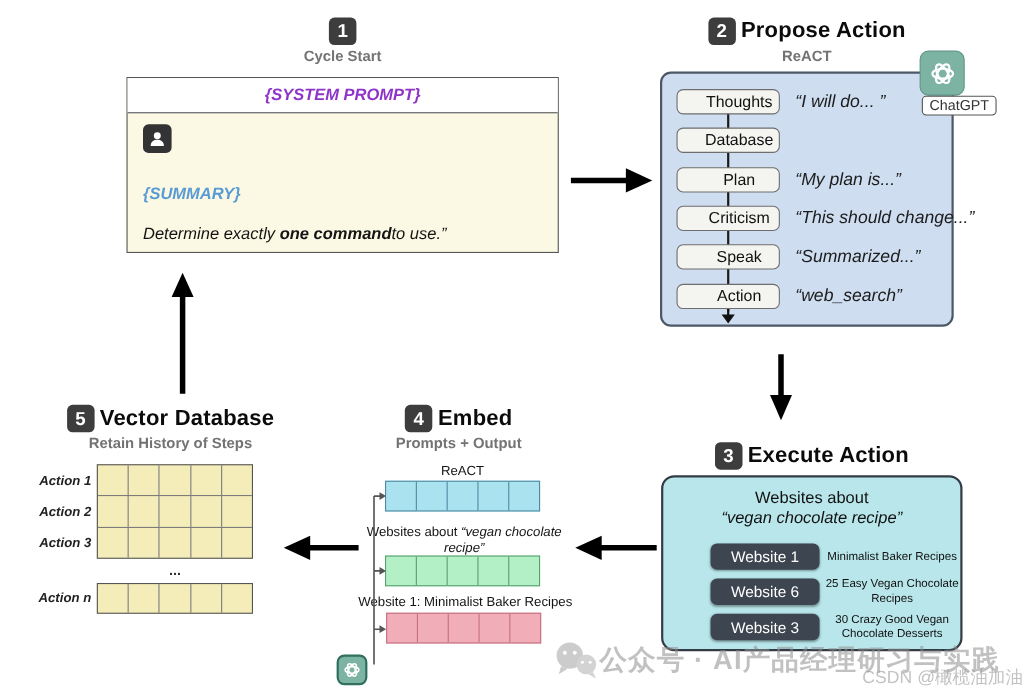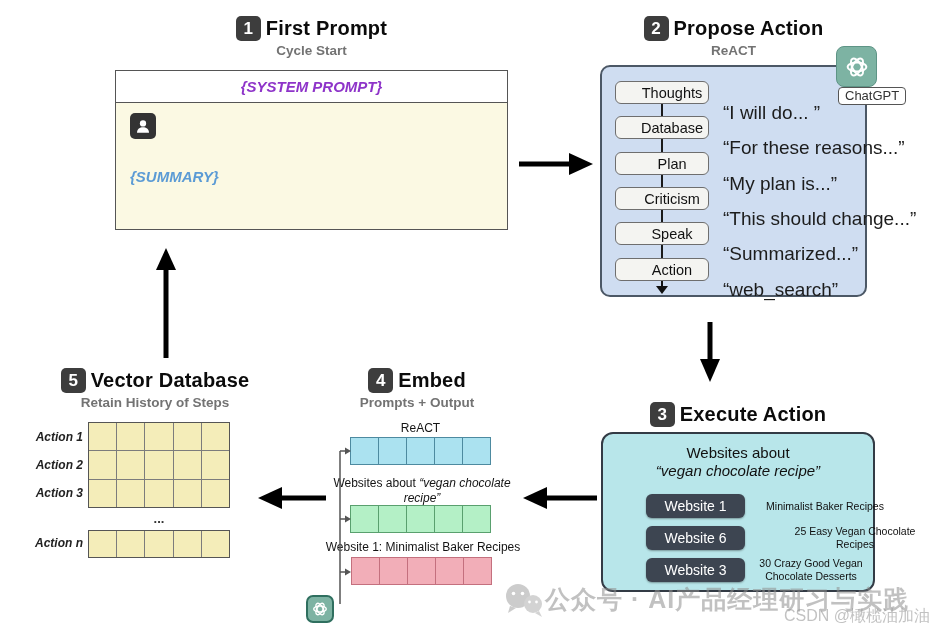--- a/index.html
+++ b/index.html
@@ -93,7 +93,6 @@
   <div class="abs step-header" style="left:115px; top:16px; width:393px;">
     <div class="step-title-row">
       <div class="badge">1</div>
-      <div class="title">First Prompt</div>
     </div>
     <div class="subtitle">Cycle Start</div>
   </div>

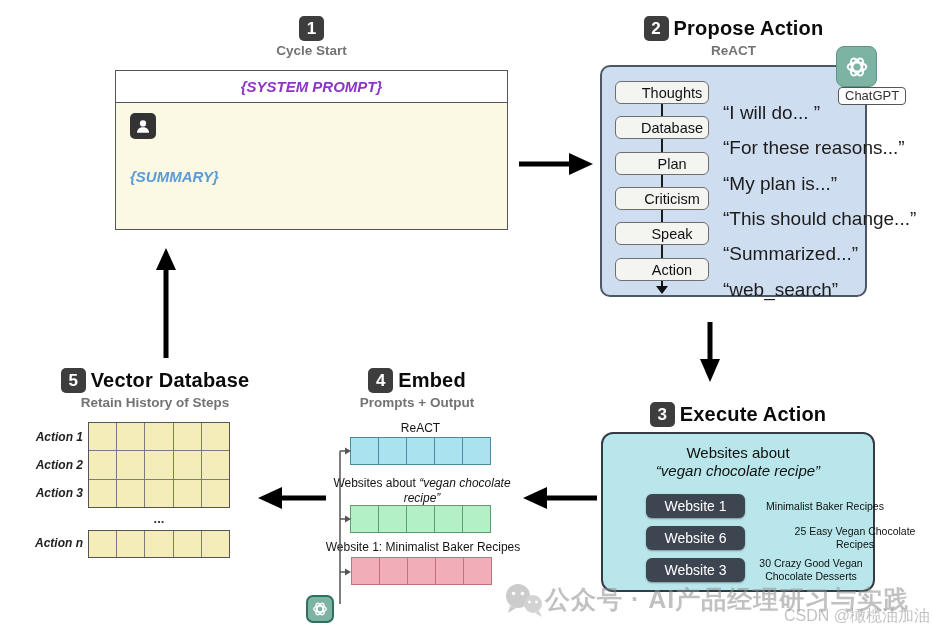--- a/index.html
+++ b/index.html
@@ -38,7 +38,7 @@
           border:1.5px solid #6e6e6e; border-radius:6px; display:flex; align-items:center;
           justify-content:center; font-size:14.5px; color:#111;padding-left:20px; }
   .quote { position:absolute; left:121px; width:142px; height:23px; line-height:23px;
-           font-size:19px; color:#1c1c1c; white-space:nowrap;margin-top:20px; }
+           font-style:italic; font-size:16px; color:#1c1c1c; white-space:nowrap; }
 
   .chatgpt-icon { left:836px; top:46px; width:41px; height:41px; background:#7db3a3;
                   border:1px solid #5e9486; border-radius:8px; display:flex; align-items:center;

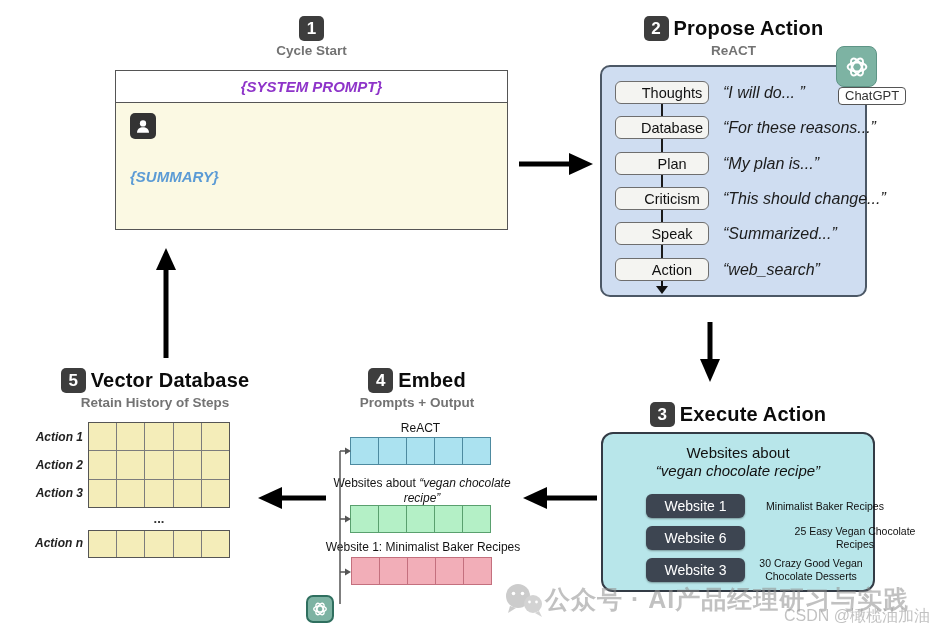--- a/index.html
+++ b/index.html
@@ -132,7 +132,6 @@
     <div class="pill" style="top:191px;">Action</div>
 
     <div class="quote" style="top:14px;">“I will do...  ”</div>
-    <div class="quote" style="top:49px;">“For these reasons...”</div>
     <div class="quote" style="top:85px;">“My plan is...”</div>
     <div class="quote" style="top:155px;">“Summarized...”</div>
     <div class="quote" style="top:120px;">“This should change...”</div>

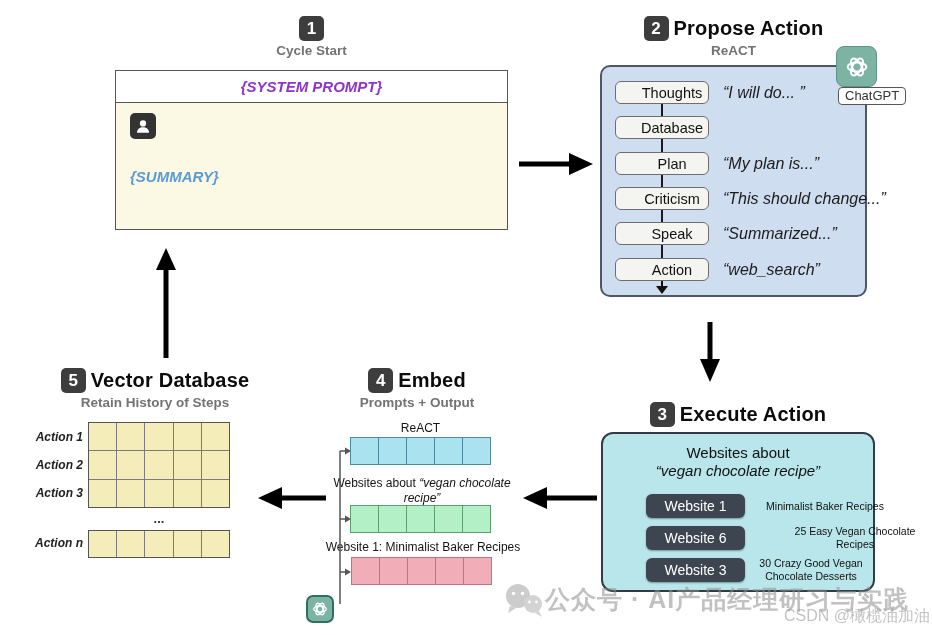--- a/index.html
+++ b/index.html
@@ -106,6 +106,7 @@
       </svg>
     </div>
     <div class="b1-summary">{SUMMARY}</div>
+    <div class="b1-closing"><span>Determine exactly </span><b>one command</b><span>to use.”</span></div>
   </div>
 
   <svg class="abs" style="left:517px; top:150px;" width="78" height="28">

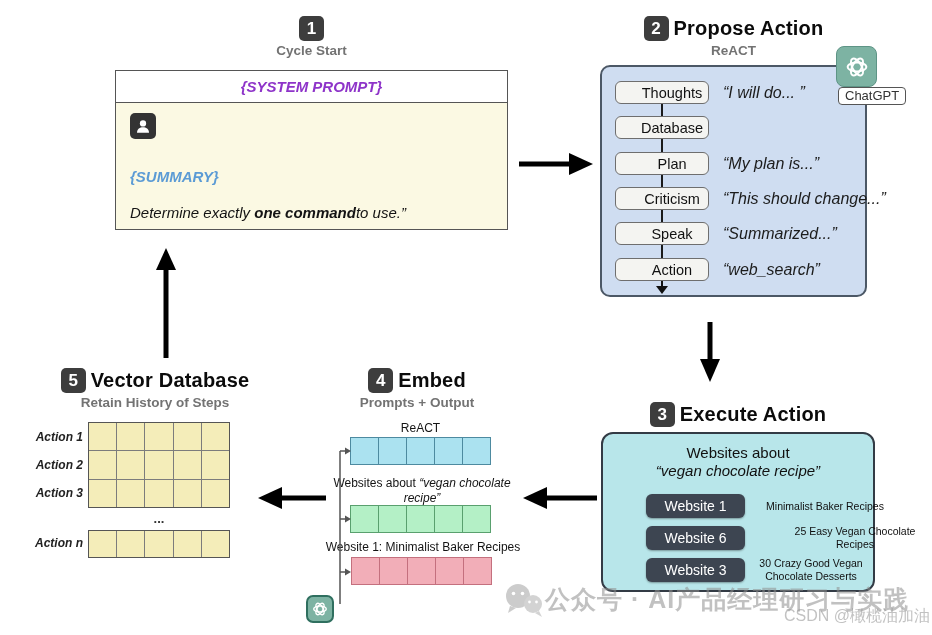--- a/index.html
+++ b/index.html
@@ -175,7 +175,7 @@
     <div class="dark-btn" style="top:92px;">Website 6</div>
     <div class="dark-btn" style="top:124px;">Website 3</div>
 
-    <div class="site-desc" style="top:66px;margin-left:14px;">Minimalist Baker Recipes</div>
+    <div class="site-desc" style="top:66px;">Minimalist Baker Recipes</div>
     <div class="site-desc" style="top:91px;margin-left:44px;">25 Easy Vegan Chocolate Recipes</div>
     <div class="site-desc" style="top:123px;">30 Crazy Good Vegan Chocolate Desserts</div>
   </div>

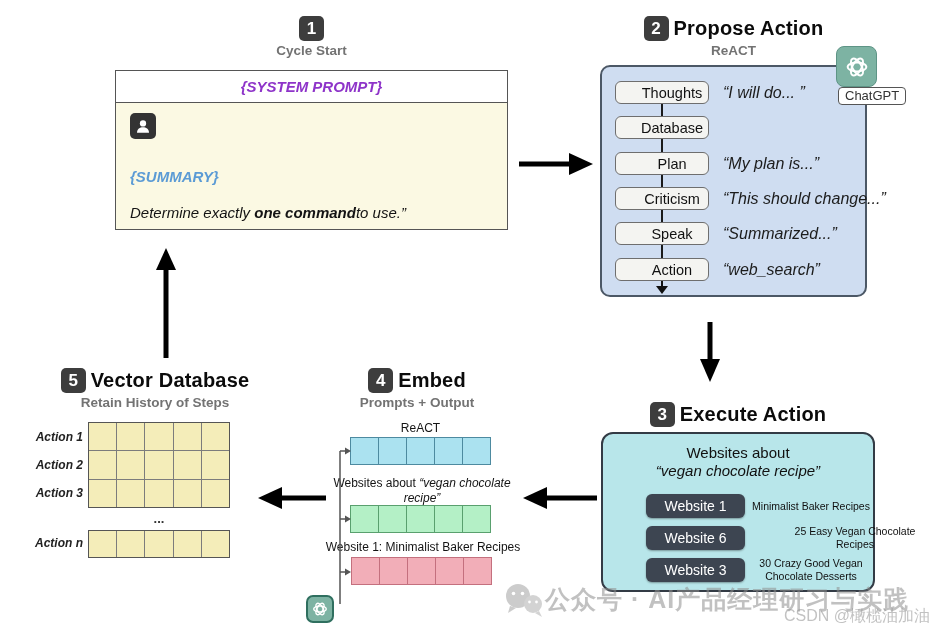--- a/index.html
+++ b/index.html
@@ -176,7 +176,7 @@
     <div class="dark-btn" style="top:124px;">Website 3</div>
 
     <div class="site-desc" style="top:66px;">Minimalist Baker Recipes</div>
-    <div class="site-desc" style="top:91px;margin-left:44px;">25 Easy Vegan Chocolate Recipes</div>
+    <div class="site-desc" style="top:91px;">25 Easy Vegan Chocolate Recipes</div>
     <div class="site-desc" style="top:123px;">30 Crazy Good Vegan Chocolate Desserts</div>
   </div>
 

